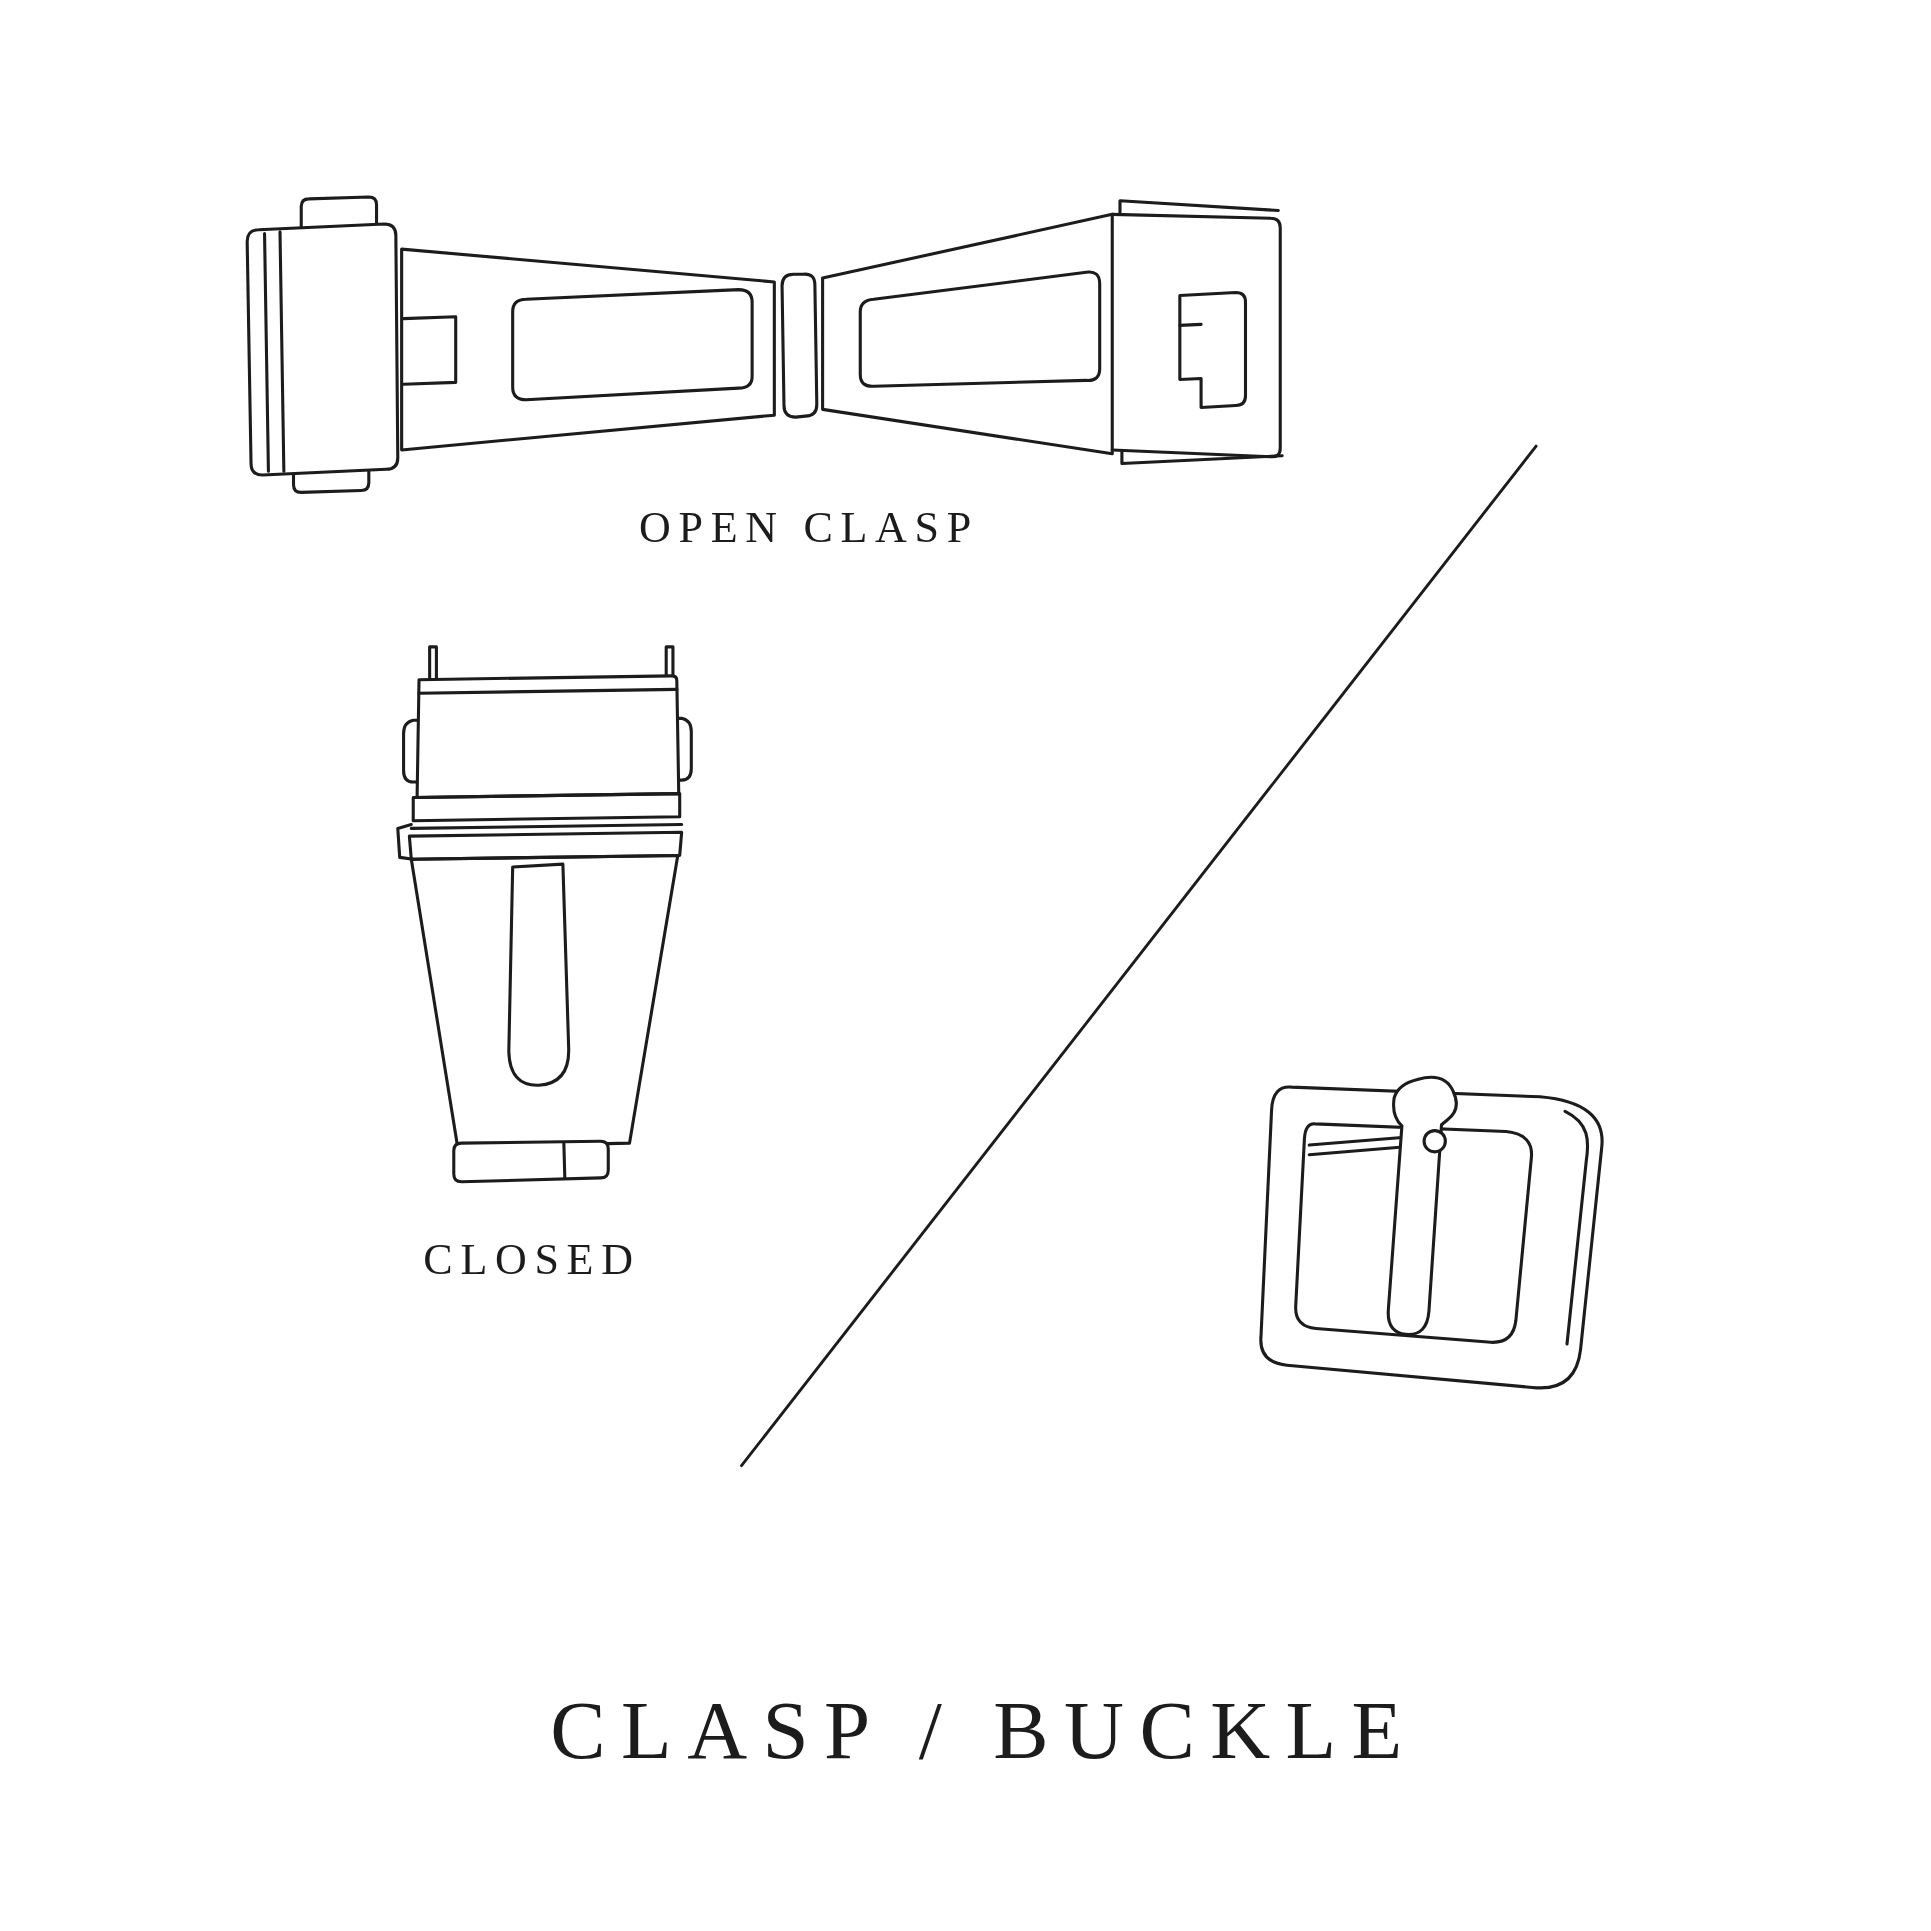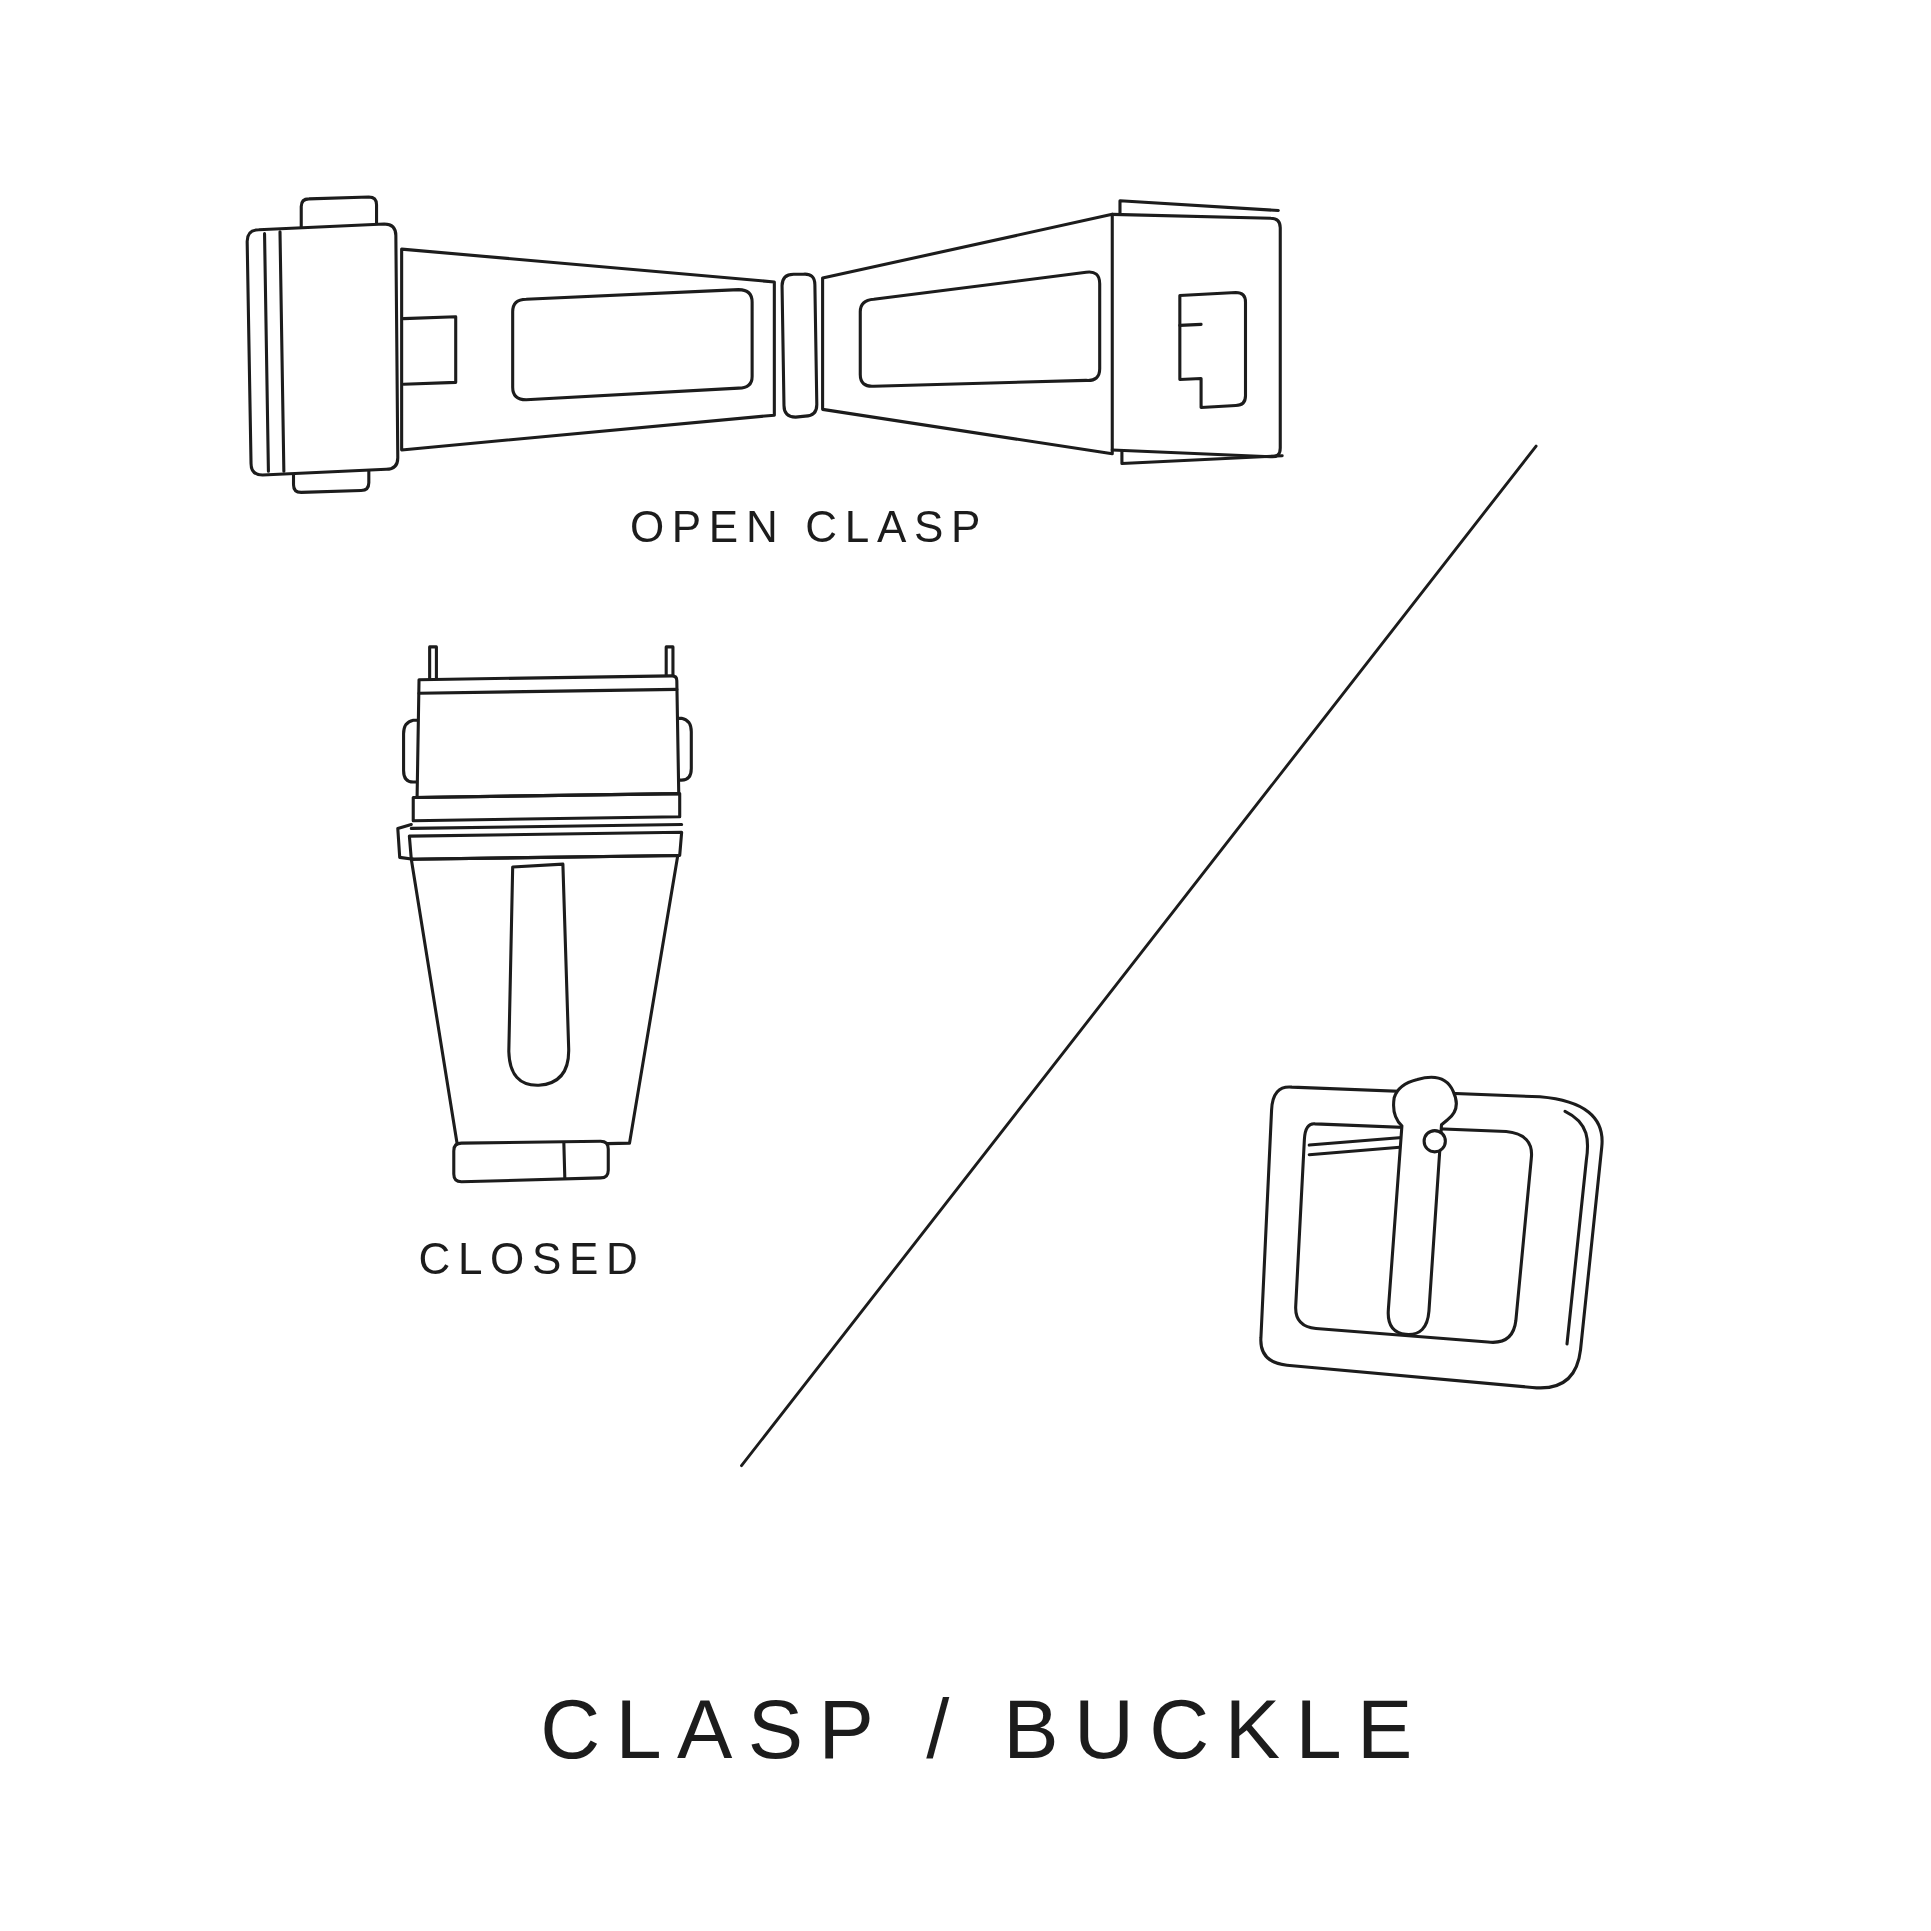--- a/index.html
+++ b/index.html
@@ -13,7 +13,7 @@
     height: 1931px;
     background: #ffffff;
     overflow: hidden;
-    font-family: Liberation Sans, sans-serif;
+    font-family: Liberation Serif, serif;
     color: #1c1c1c;
   }
   .art {

